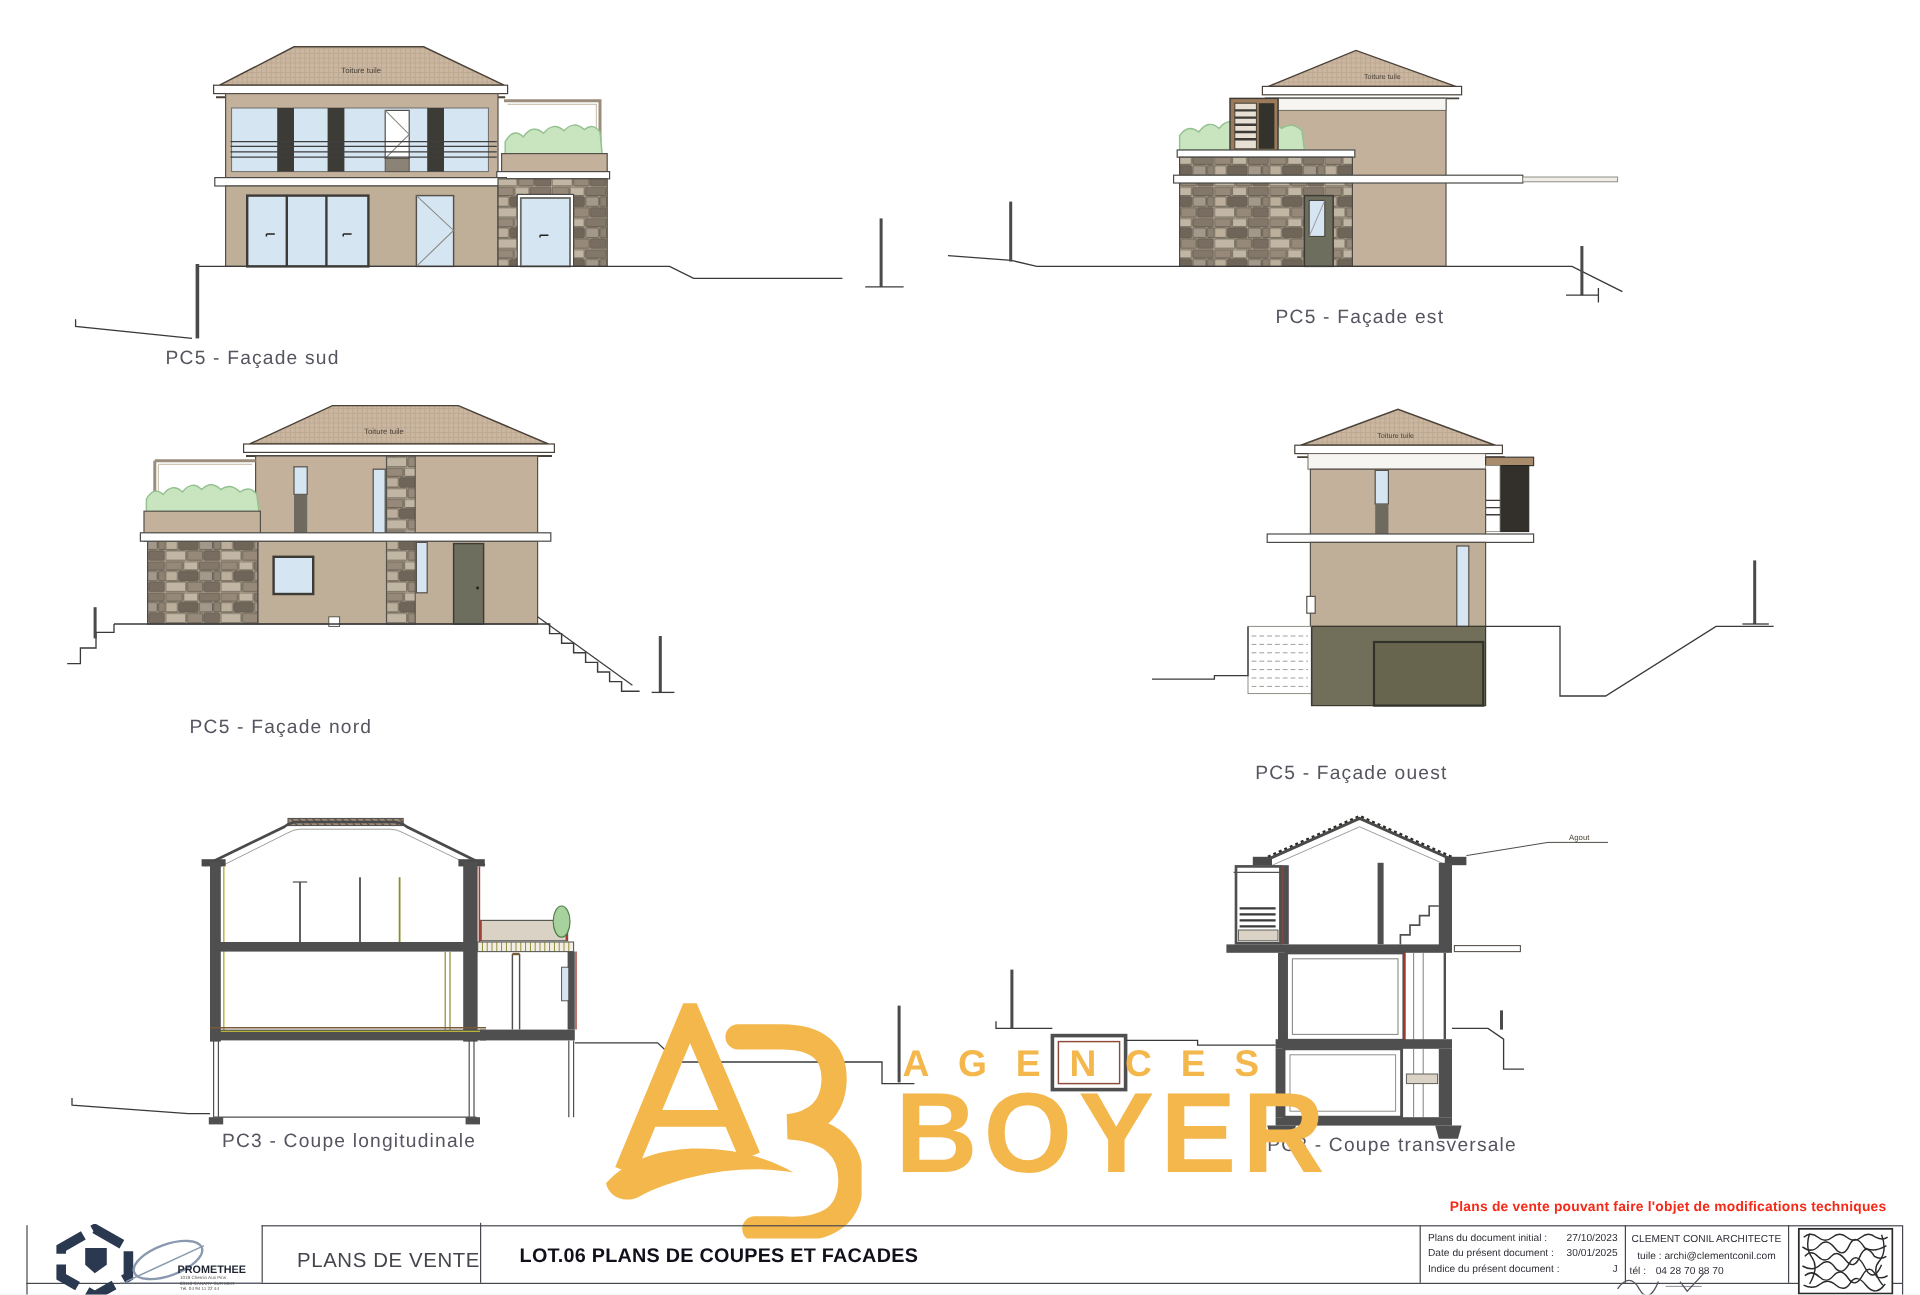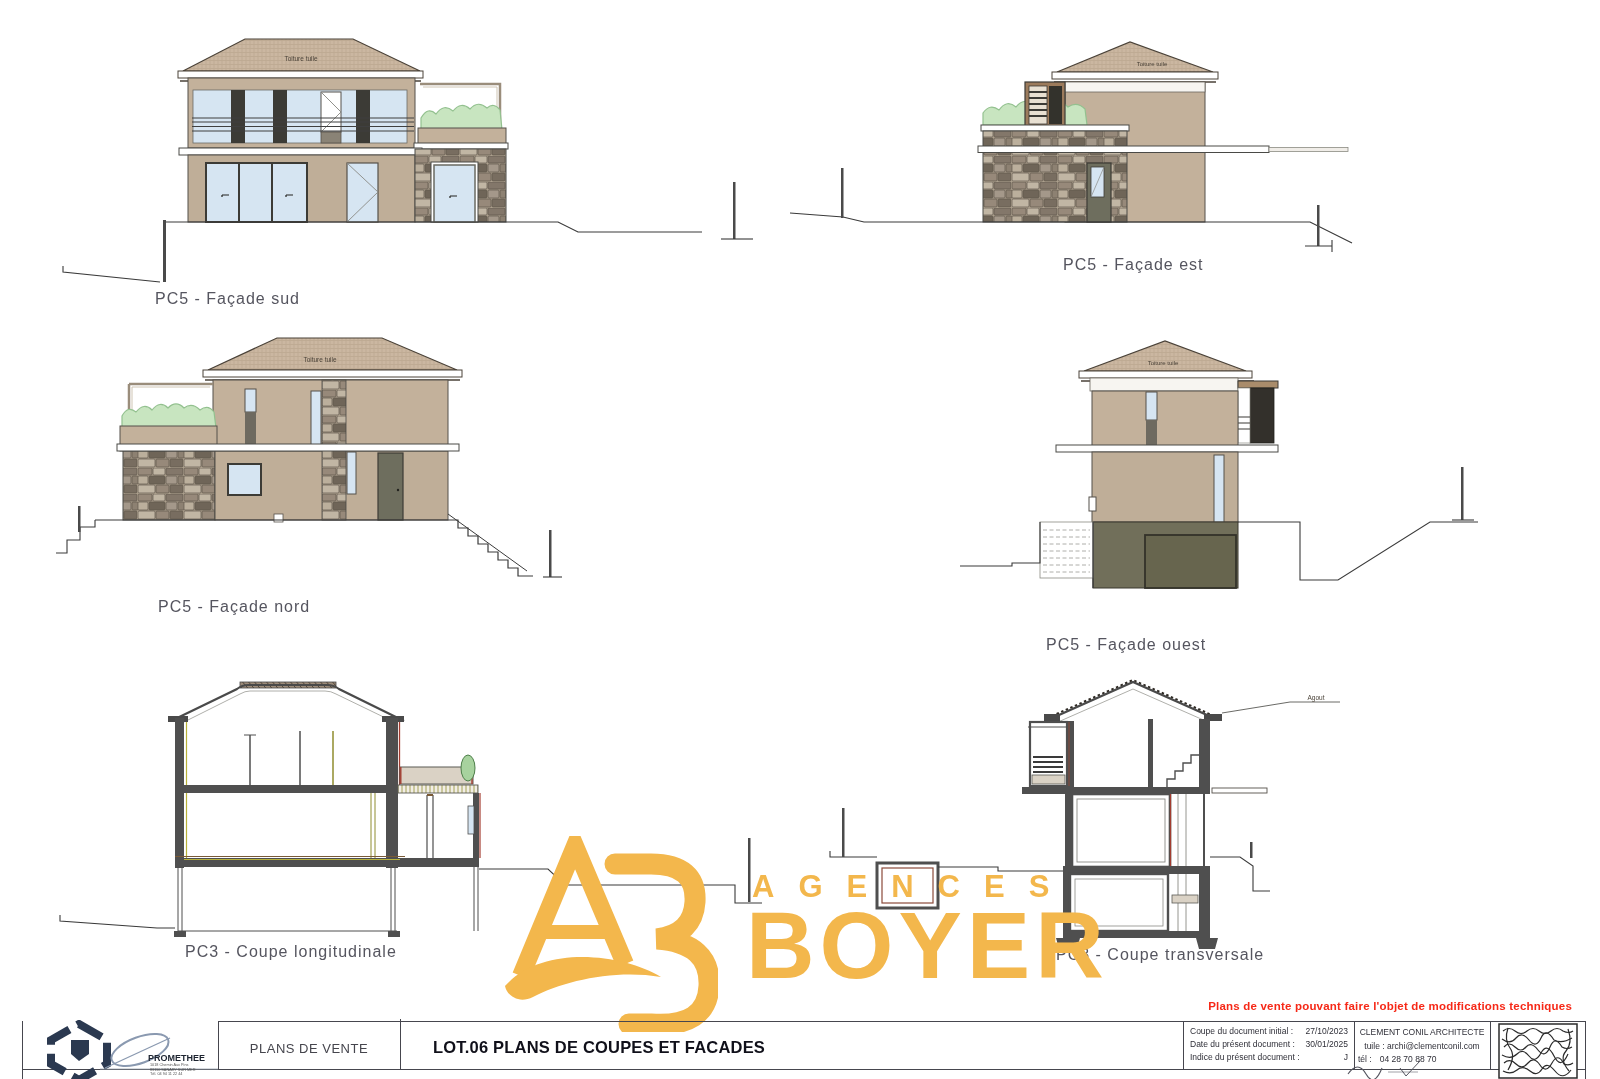--- a/index.html
+++ b/index.html
@@ -302,7 +302,7 @@
     </g>
   </svg>
 
-  <div class="dlabel" style="left:155px;top:290px">PC5 - Façade sud</div>
+  <div class="dlabel" style="left:138px;top:290px">PC5 - Façade sud</div>
   <div class="dlabel" style="left:1063px;top:256px">PC5 - Façade est</div>
   <div class="dlabel" style="left:158px;top:598px">PC5 - Façade nord</div>
   <div class="dlabel" style="left:1046px;top:636px">PC5 - Façade ouest</div>

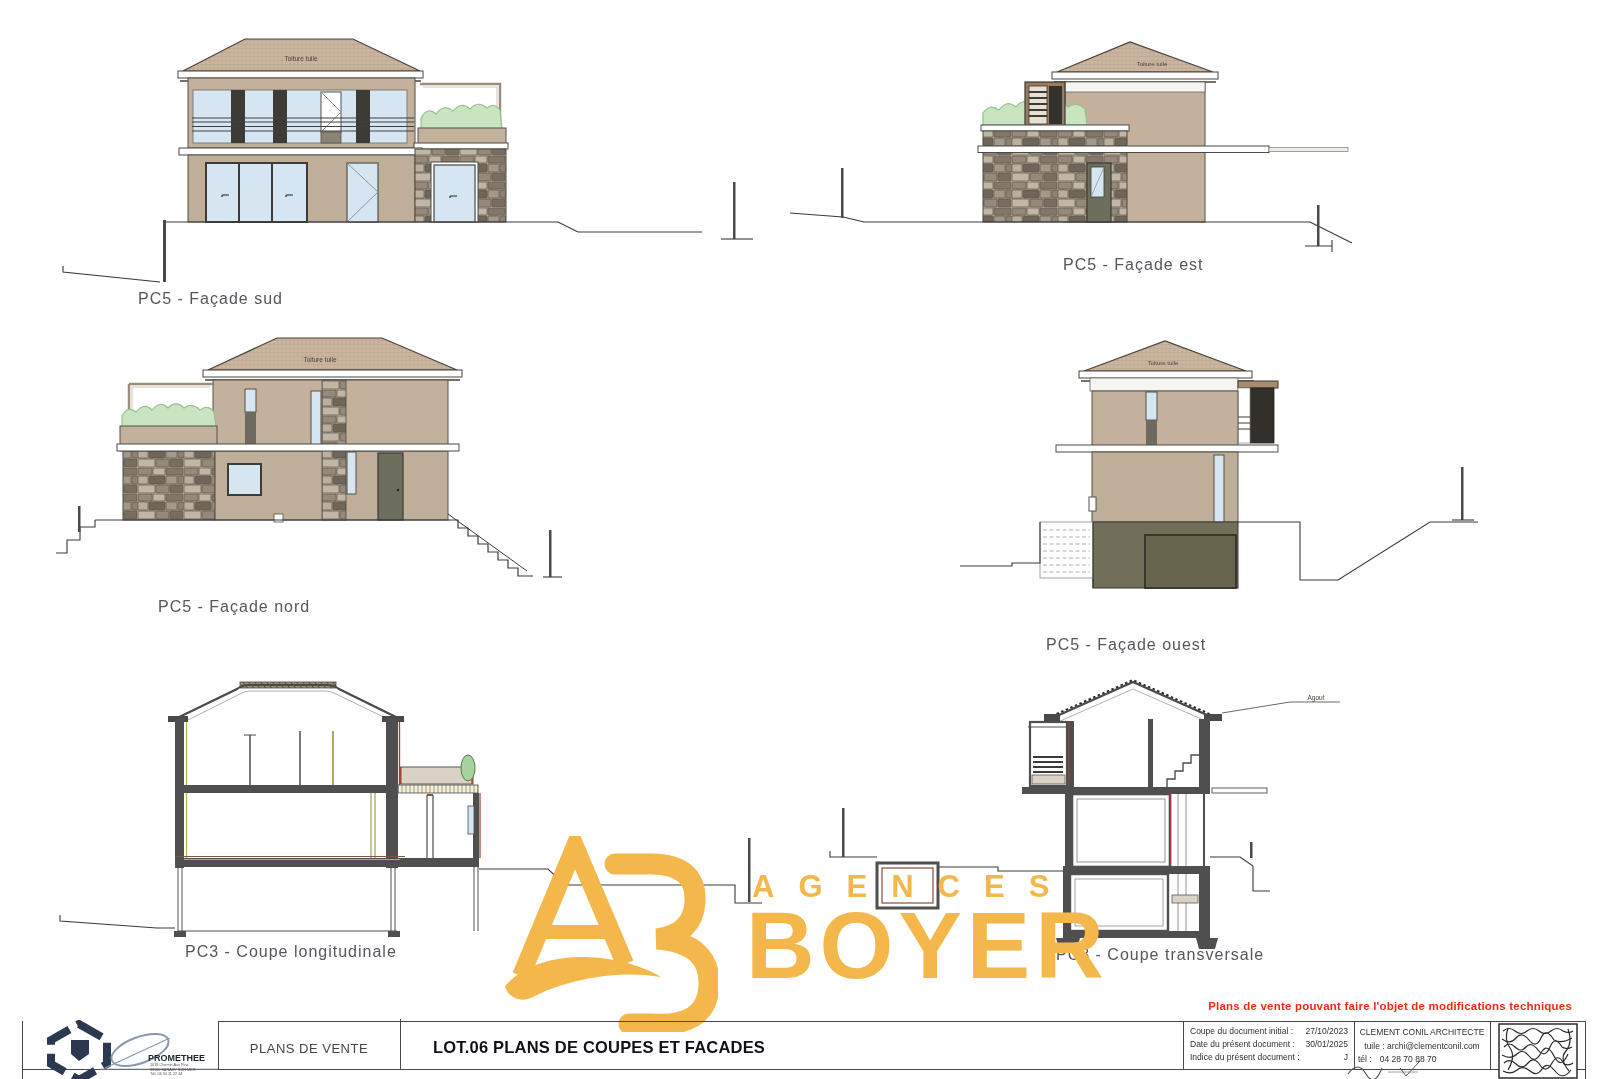--- a/index.html
+++ b/index.html
@@ -355,7 +355,7 @@
 
     <div class="tb-text tb-dates">
       <div class="row">
-        <span>Coupe du document initial :</span>
+        <span>Plans du document initial :</span>
         <span>27/10/2023</span>
       </div>
       <div class="row">

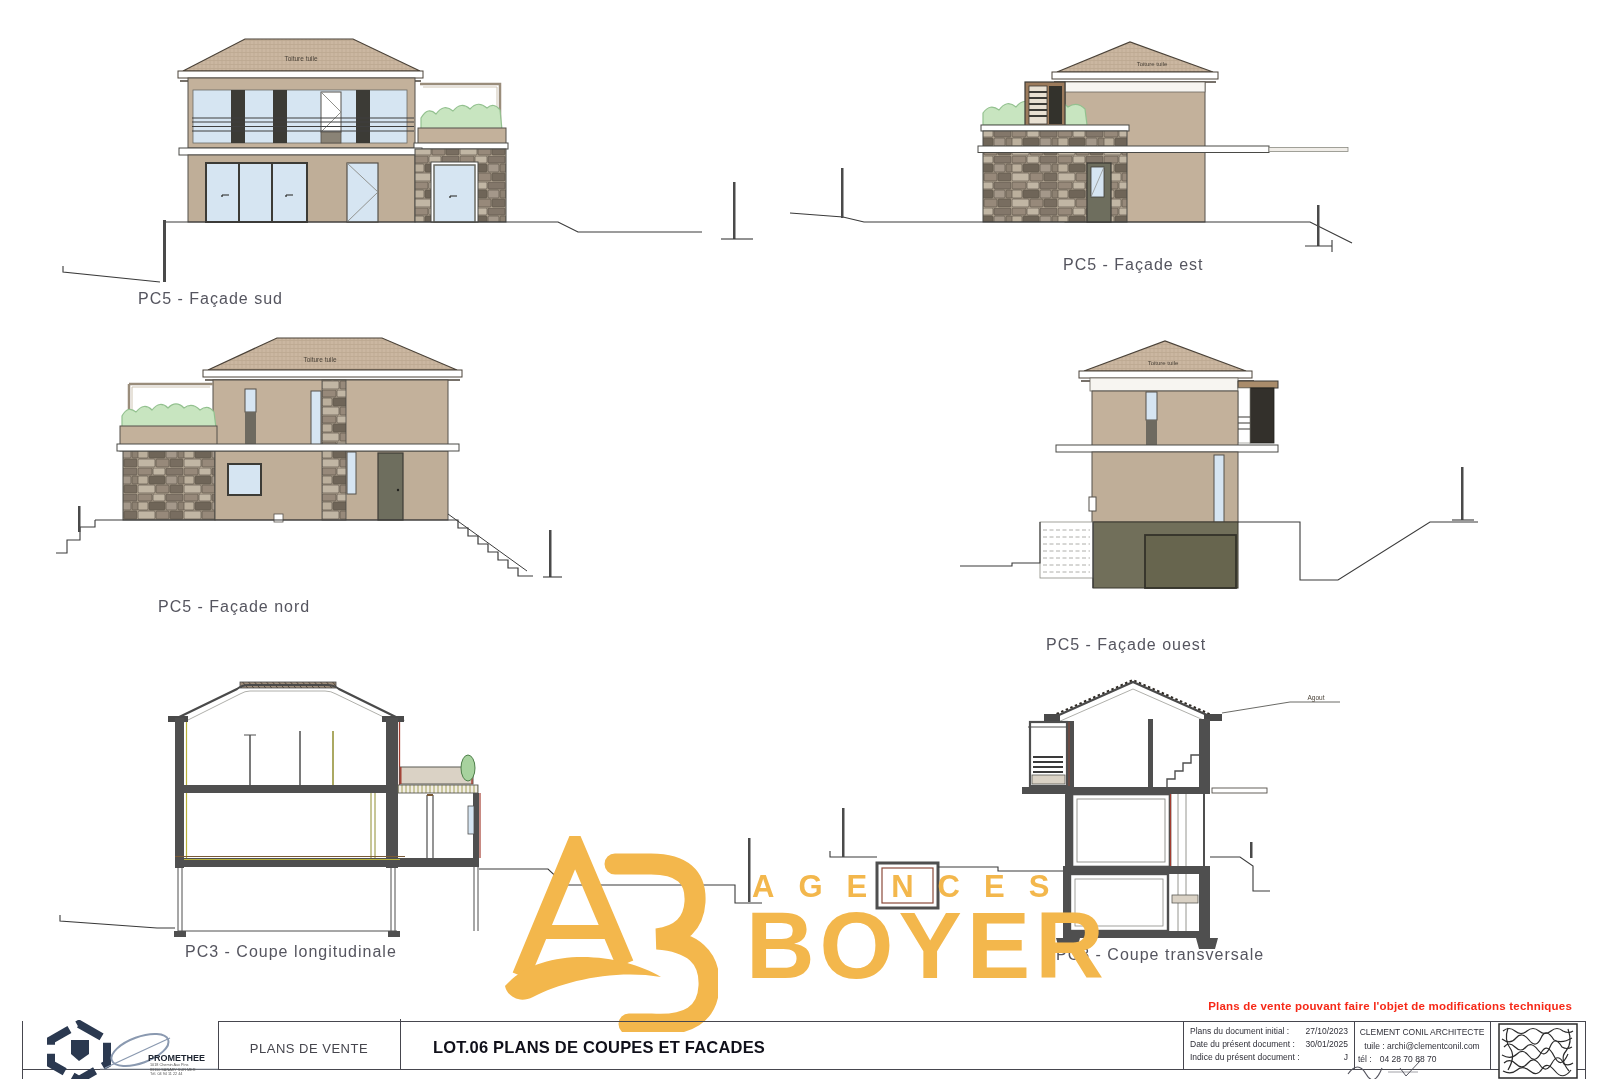--- a/index.html
+++ b/index.html
@@ -24,7 +24,7 @@
   
   .tb-line{position:absolute;background:#46464e;z-index:7;}
   .tb-text{position:absolute;z-index:8;color:#2f2f38;}
-  .tb-doctype{left:218px;top:1041px;width:182px;text-align:center;font-size:13px;color:#45454d;letter-spacing:0.5px;}
+  .tb-doctype{left:218px;top:1041px;width:182px;text-align:right;font-size:17px;color:#45454d;letter-spacing:0.5px;}
   .tb-title{left:433px;top:1038px;font-size:16.5px;font-weight:800;color:#10101a;letter-spacing:0.2px;}
   .tb-dates{left:1190px;top:1025px;width:158px;font-size:8.5px;line-height:1.5;}
   .tb-dates .row{display:flex;justify-content:space-between;}

